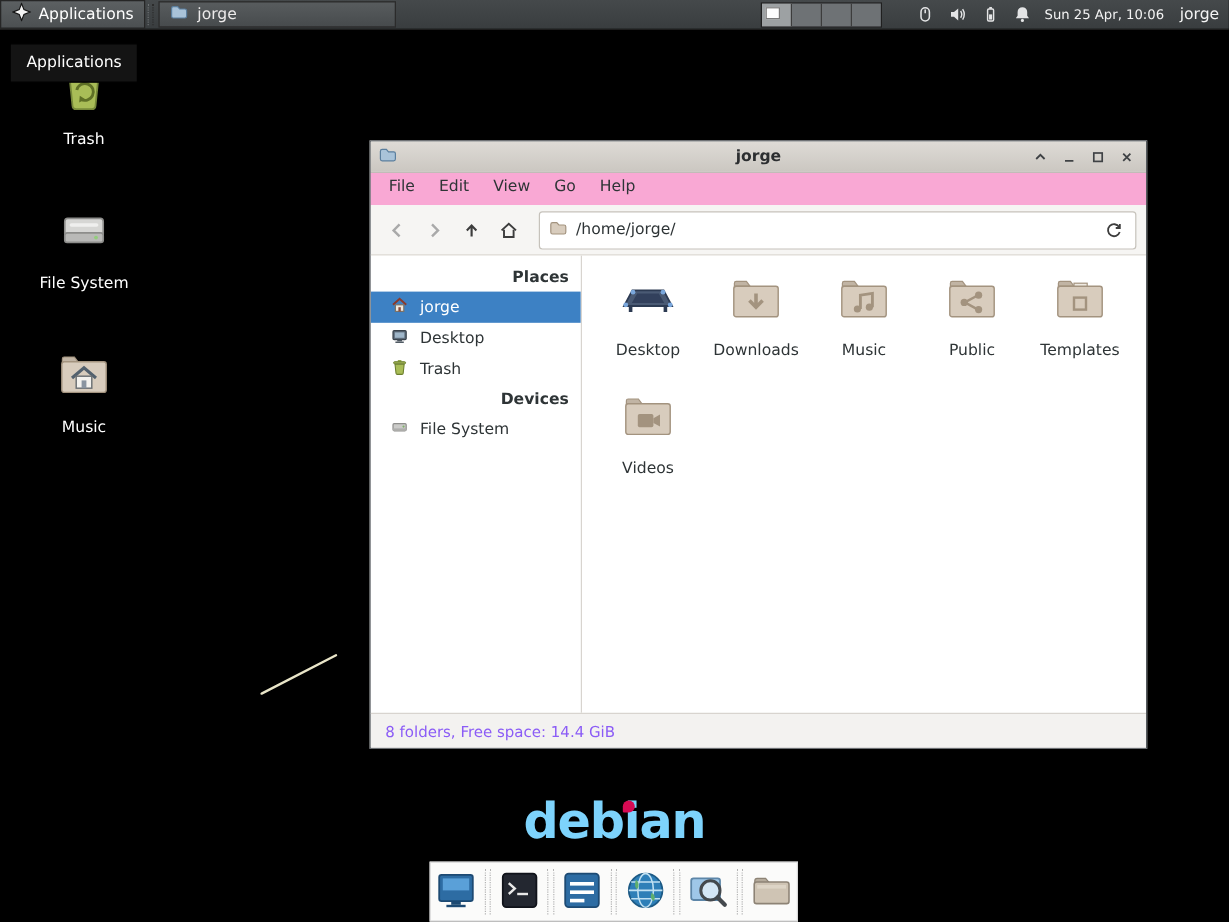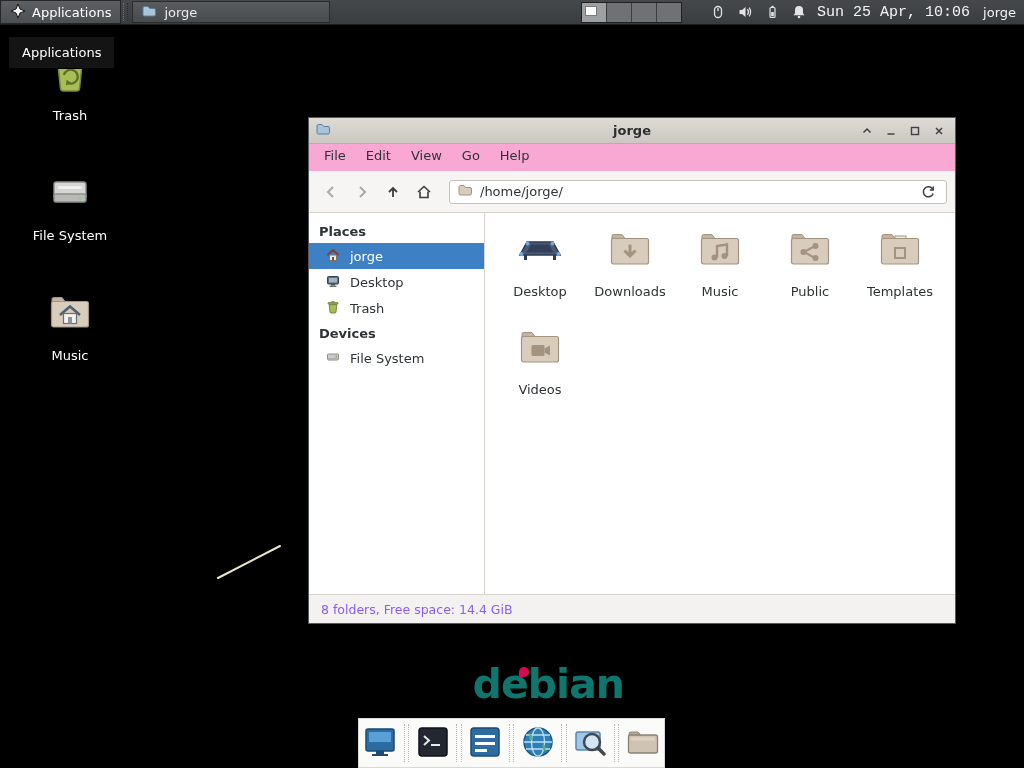--- a/index.html
+++ b/index.html
@@ -34,7 +34,7 @@
   .pager-cell.active{background:#9da1a3;}
   .pager-mini{position:absolute;left:3px;top:3px;width:10px;height:8px;background:#fdfdfd;border:1px solid #7a7a7a;}
   .tray-icon{width:18px;height:18px;display:grid;place-items:center;cursor:pointer;}
-  .clock{font-size:15px;color:#f4f4f4;white-space:nowrap;cursor:default;font-family:Liberation Mono, monospace;}
+  .clock{font-size:11px;color:#f4f4f4;white-space:nowrap;cursor:default;}
   .panel-user{font-size:13px;color:#f4f4f4;padding-left:4px;cursor:default;}
   
   .tooltip{

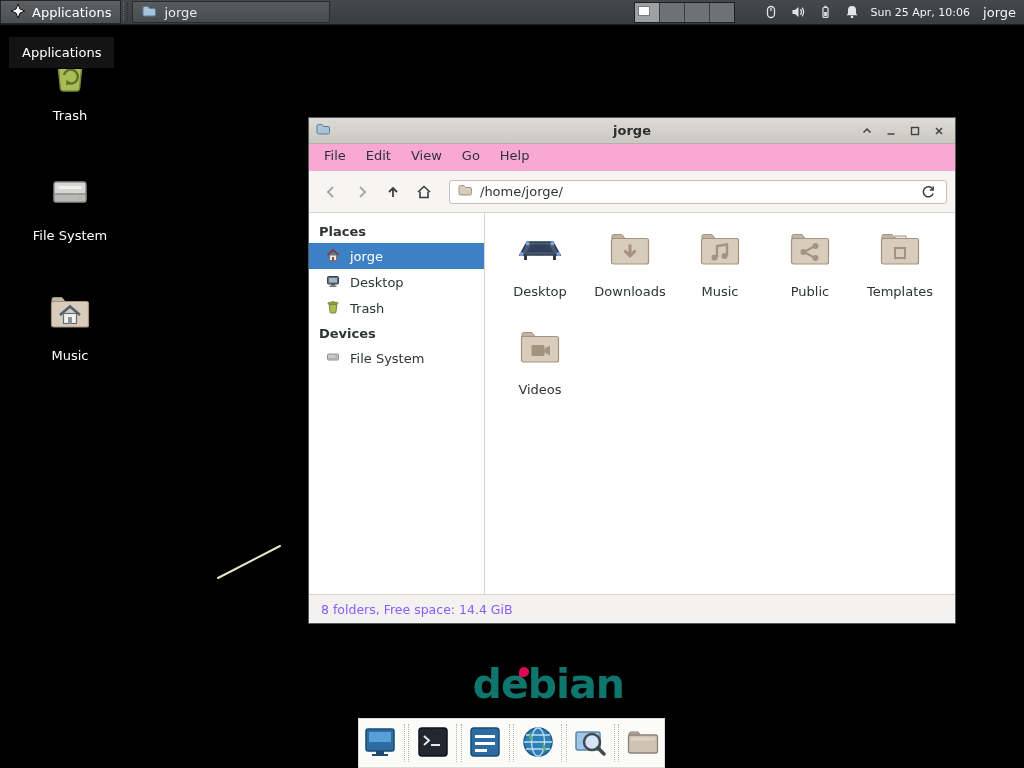--- a/index.html
+++ b/index.html
@@ -71,7 +71,7 @@
   }
   .nav-btn{width:28px;height:28px;display:grid;place-items:center;background:transparent;border:none;cursor:pointer;padding:0;border-radius:3px;}
   .pathbar{
-    flex:1;margin-left:8px;height:24px;background:#fff;border:1px solid #c6c2bb;border-radius:3px;
+    flex:1;margin-left:8px;height:32px;background:#fff;border:1px solid #c6c2bb;border-radius:3px;
     display:flex;align-items:center;padding:0 7px;gap:7px;cursor:text;box-sizing:border-box;
   }
   .path-text{flex:1;color:#2e3436;}

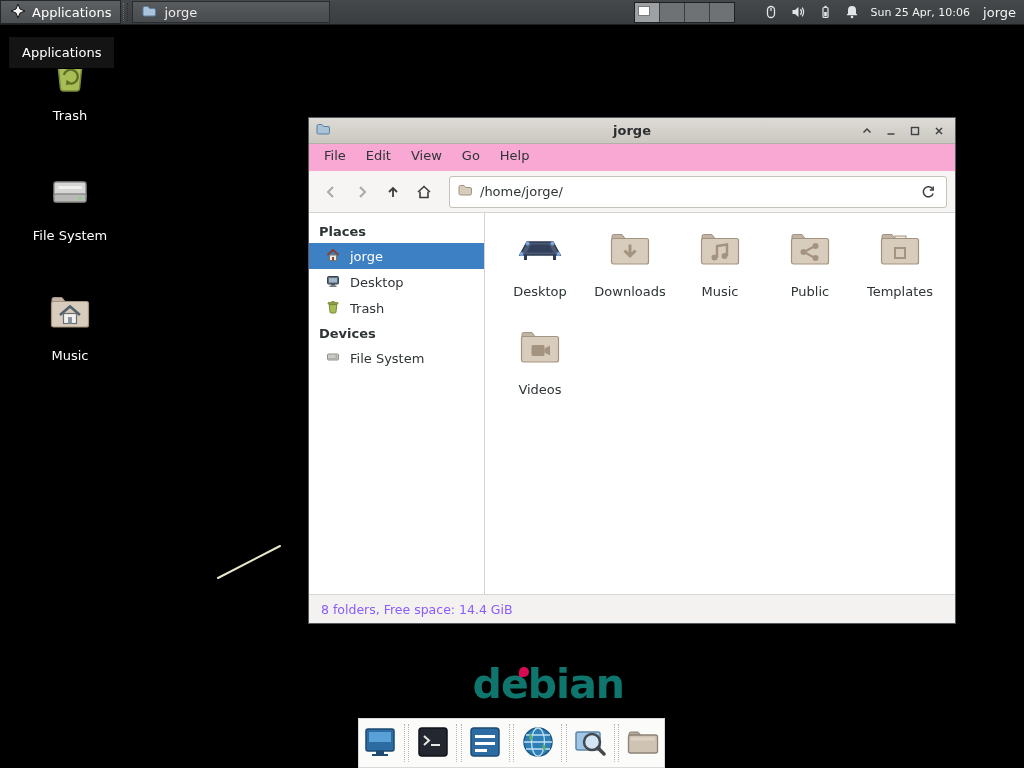--- a/index.html
+++ b/index.html
@@ -79,7 +79,7 @@
   .fm-body{flex:1;display:flex;min-height:0;}
   .sidebar{
     width:176px;flex:0 0 176px;background:#fff;border-right:1px solid #d8d4cf;
-    padding-top:6px;overflow:hidden;box-sizing:border-box;
+    padding-top:6px;overflow:hidden;box-sizing:border-box;text-align:right;
   }
   .side-header{font-weight:bold;color:#2e3436;padding:5px 10px 4px 10px;cursor:default;}
   .side-item{display:flex;align-items:center;gap:9px;padding:4px 10px 4px 16px;cursor:pointer;height:18px;}

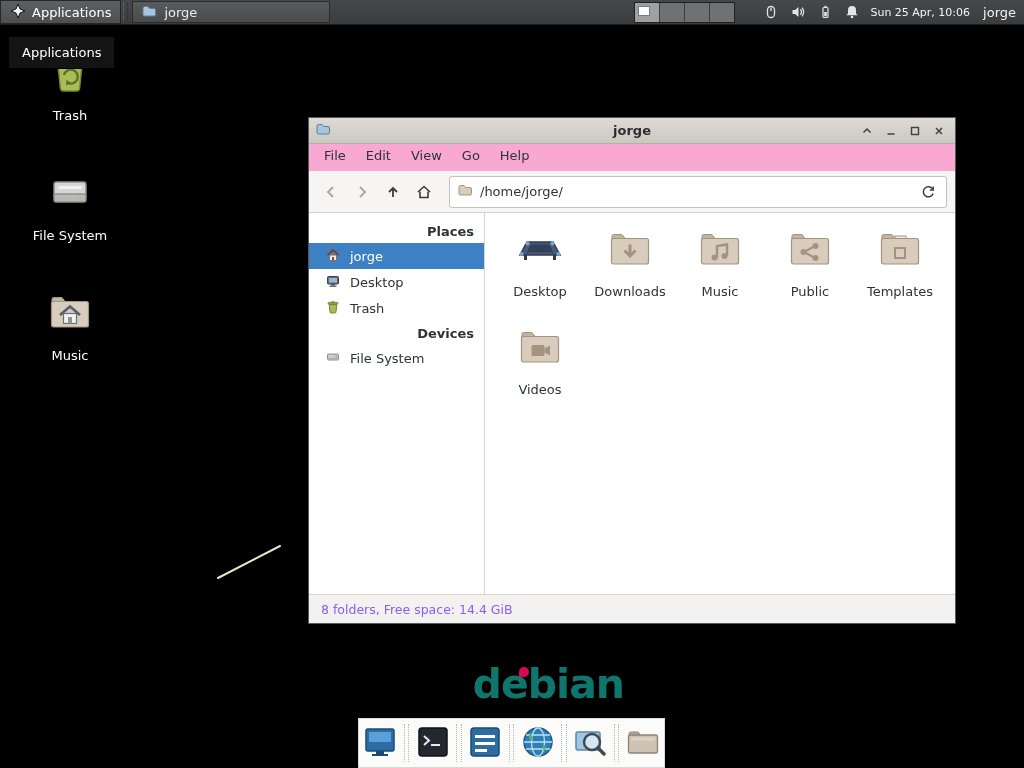--- a/index.html
+++ b/index.html
@@ -93,8 +93,8 @@
   }
   
   .debian{
-    position:absolute;left:400px;top:660px;width:224px;text-align:right;z-index:3;
-    color:#0f766e;font-size:41px;font-weight:bold;letter-spacing:-1px;cursor:default;
+    position:absolute;left:400px;top:660px;width:224px;text-align:center;z-index:3;
+    color:#7dd3fc;font-size:41px;font-weight:bold;letter-spacing:-1px;cursor:default;
   }
   .debian-dot{position:absolute;left:119px;top:7px;width:10px;height:10px;border-radius:50% 50% 50% 10%;background:#d70a53;}
   

